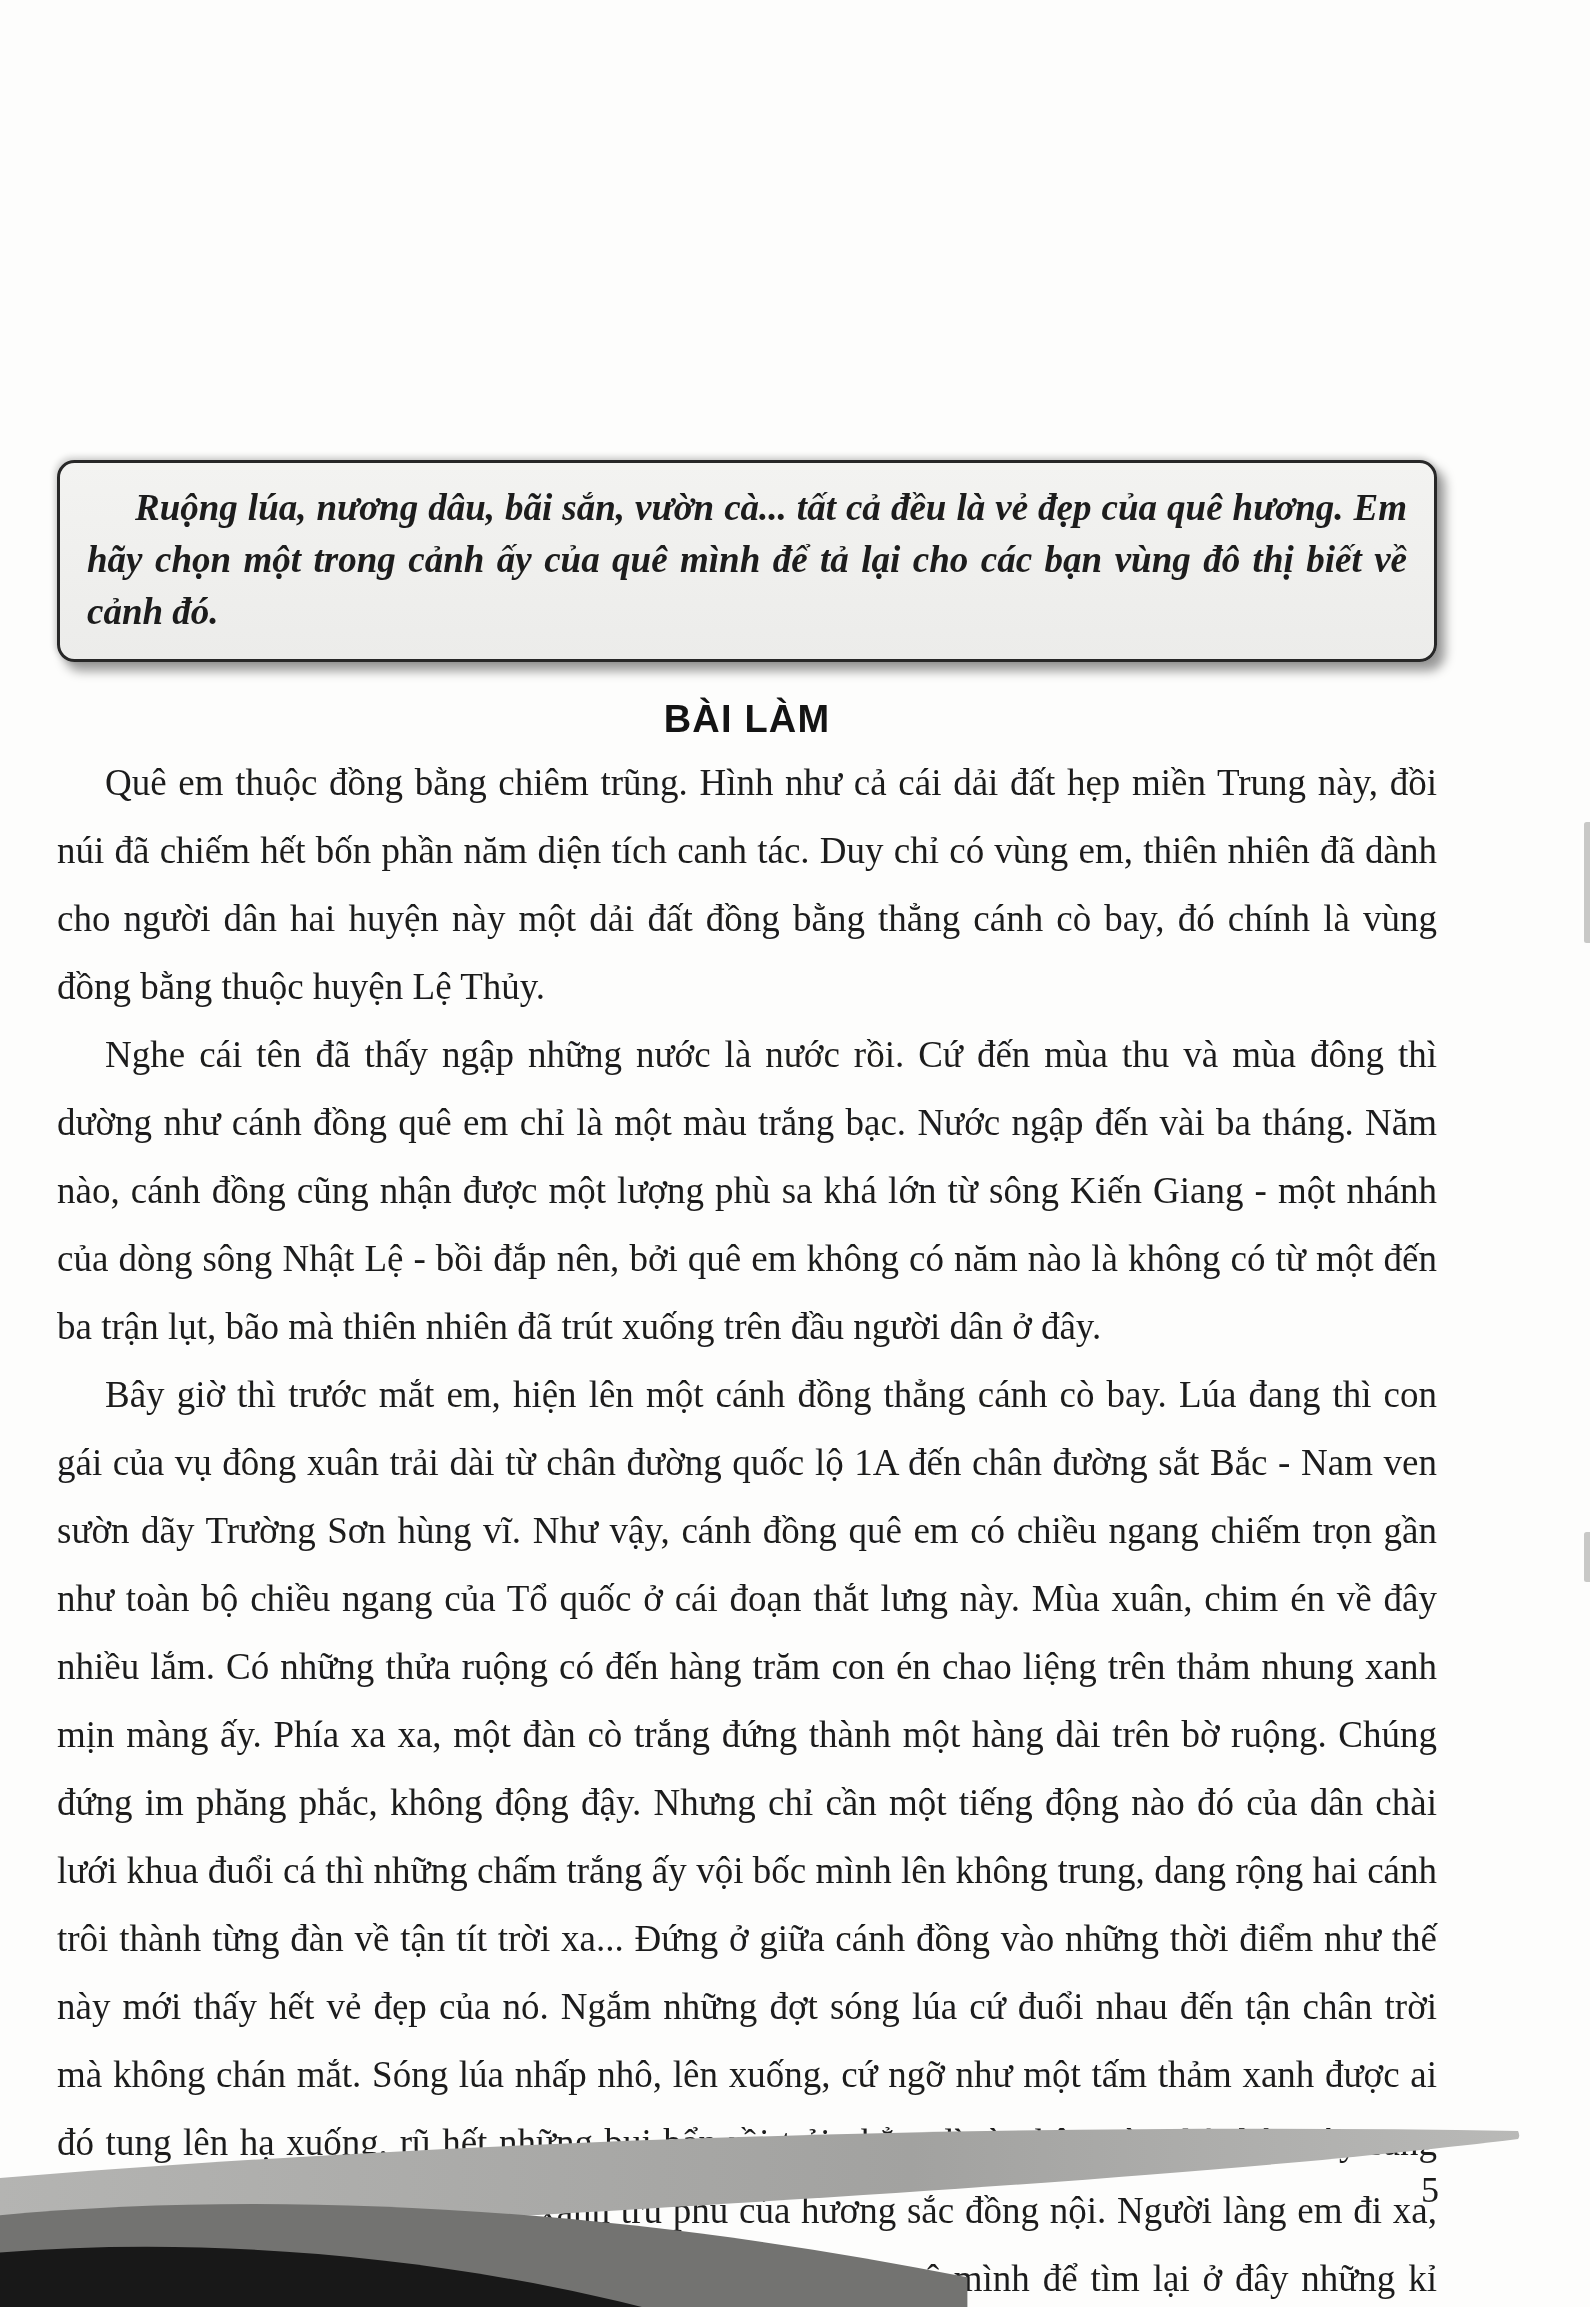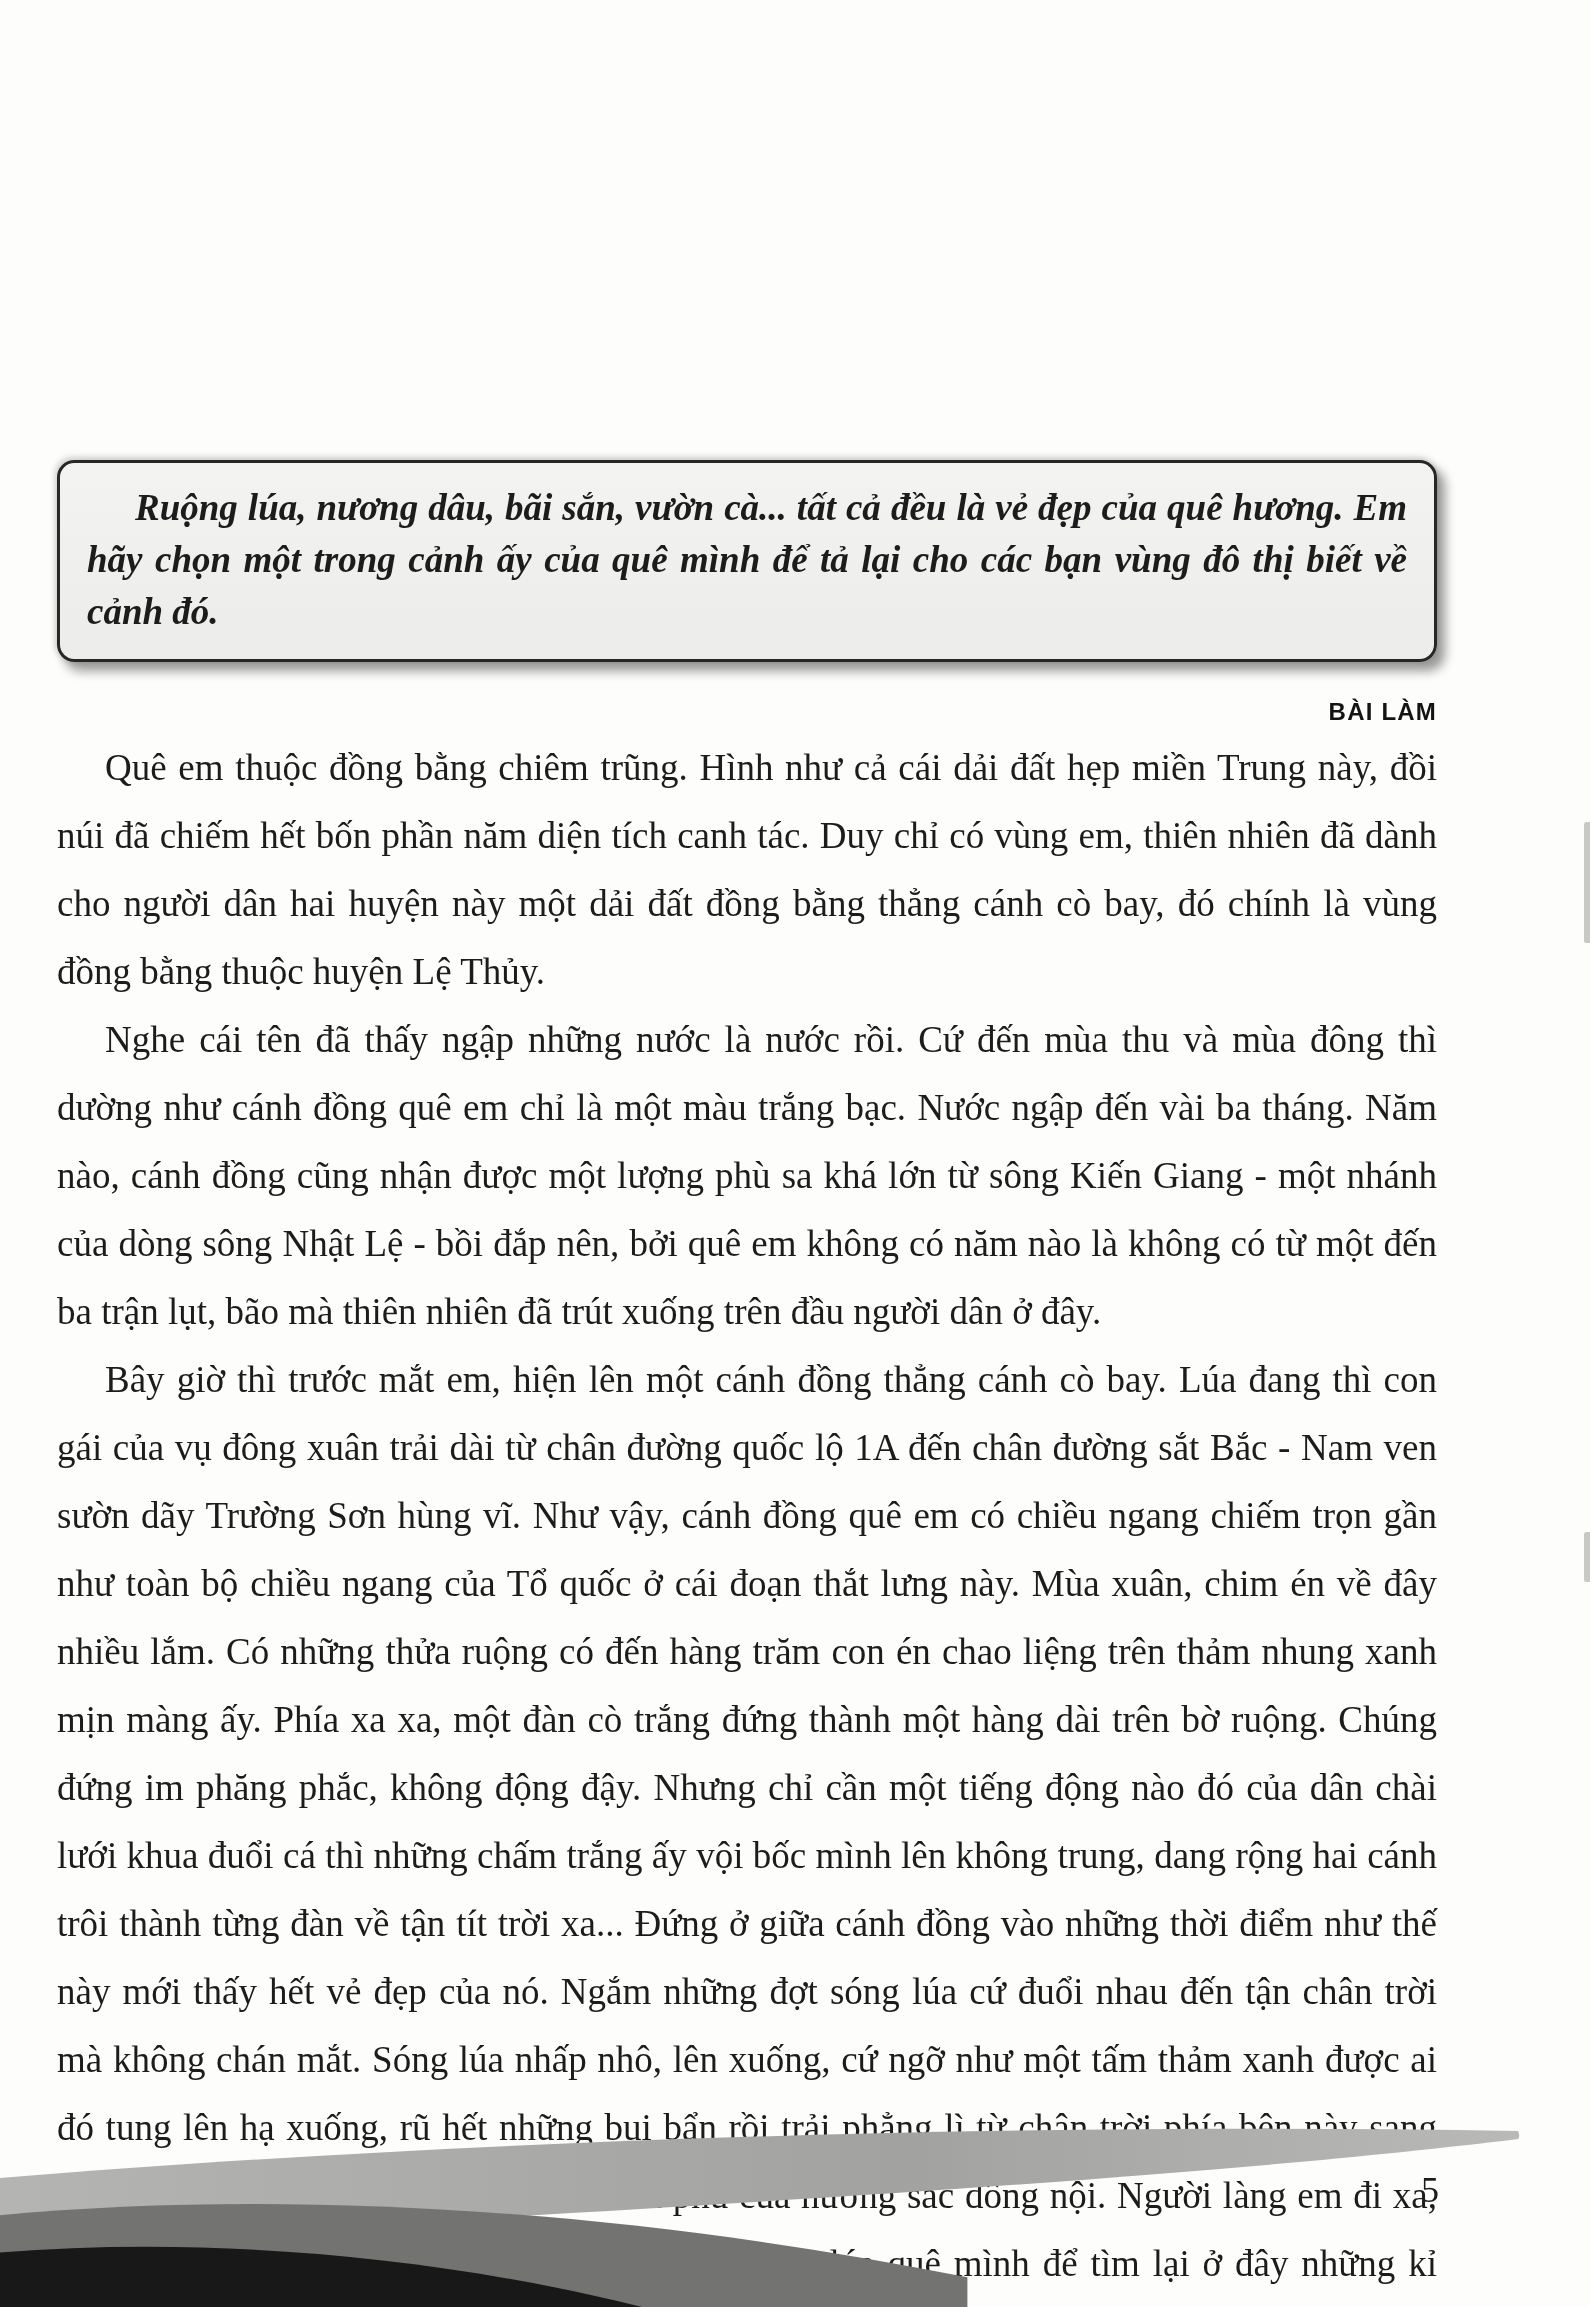--- a/index.html
+++ b/index.html
@@ -41,10 +41,10 @@
   }
   .essay-heading {
     margin: 36px 0 8.7px 0;
-    text-align: right;
+    text-align: center;
     font-family: "Liberation Sans", sans-serif;
     font-weight: bold;
-    font-size: 24px;
+    font-size: 38px;
     letter-spacing: 1.2px;
     color: #141414;
   }

